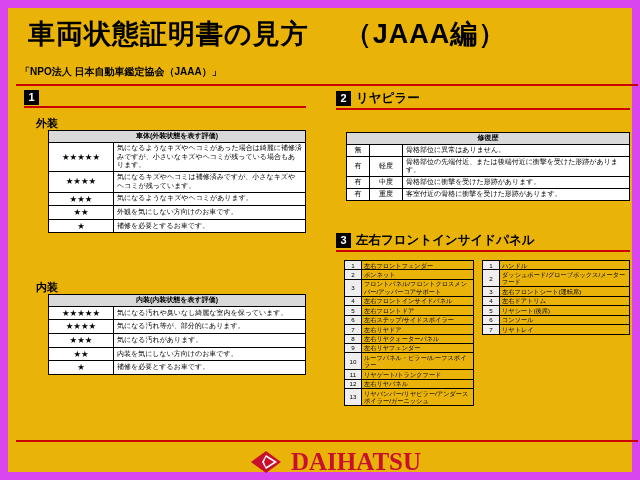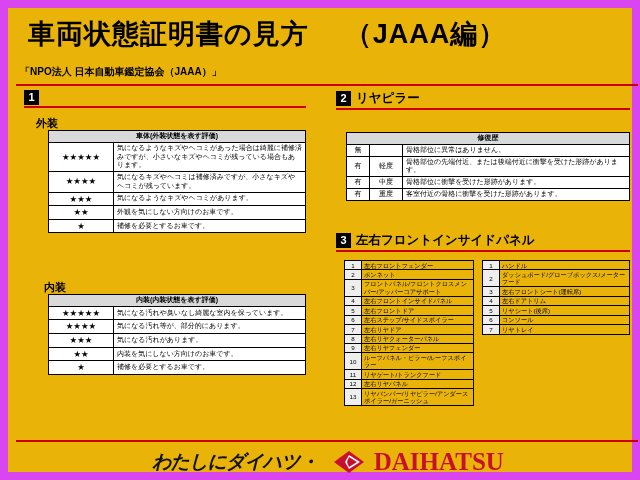--- a/index.html
+++ b/index.html
@@ -133,7 +133,7 @@
   </tbody>
     </table>
 
-  <div class="grp-label" style="left:28px;top:272px;margin-left:8px;">内装</div>
+  <div class="grp-label" style="left:28px;top:272px;">内装</div>
 
   <table class="tbl" style="left:40px;top:286px;width:258px;">
     <tbody>

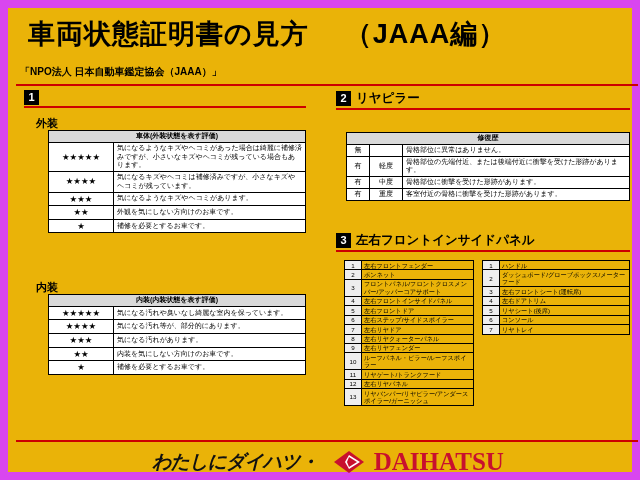--- a/index.html
+++ b/index.html
@@ -293,7 +293,6 @@
 
   <div class="footer-rule"></div>
   <div class="footer">
-    <span class="slogan">わたしにダイハツ・</span>
     <span class="dmark">
       <svg width="34" height="26" viewBox="0 0 34 26">
         <path d="M2 13 L17 2 L32 13 L17 24 Z" fill="#c8102e"></path>

